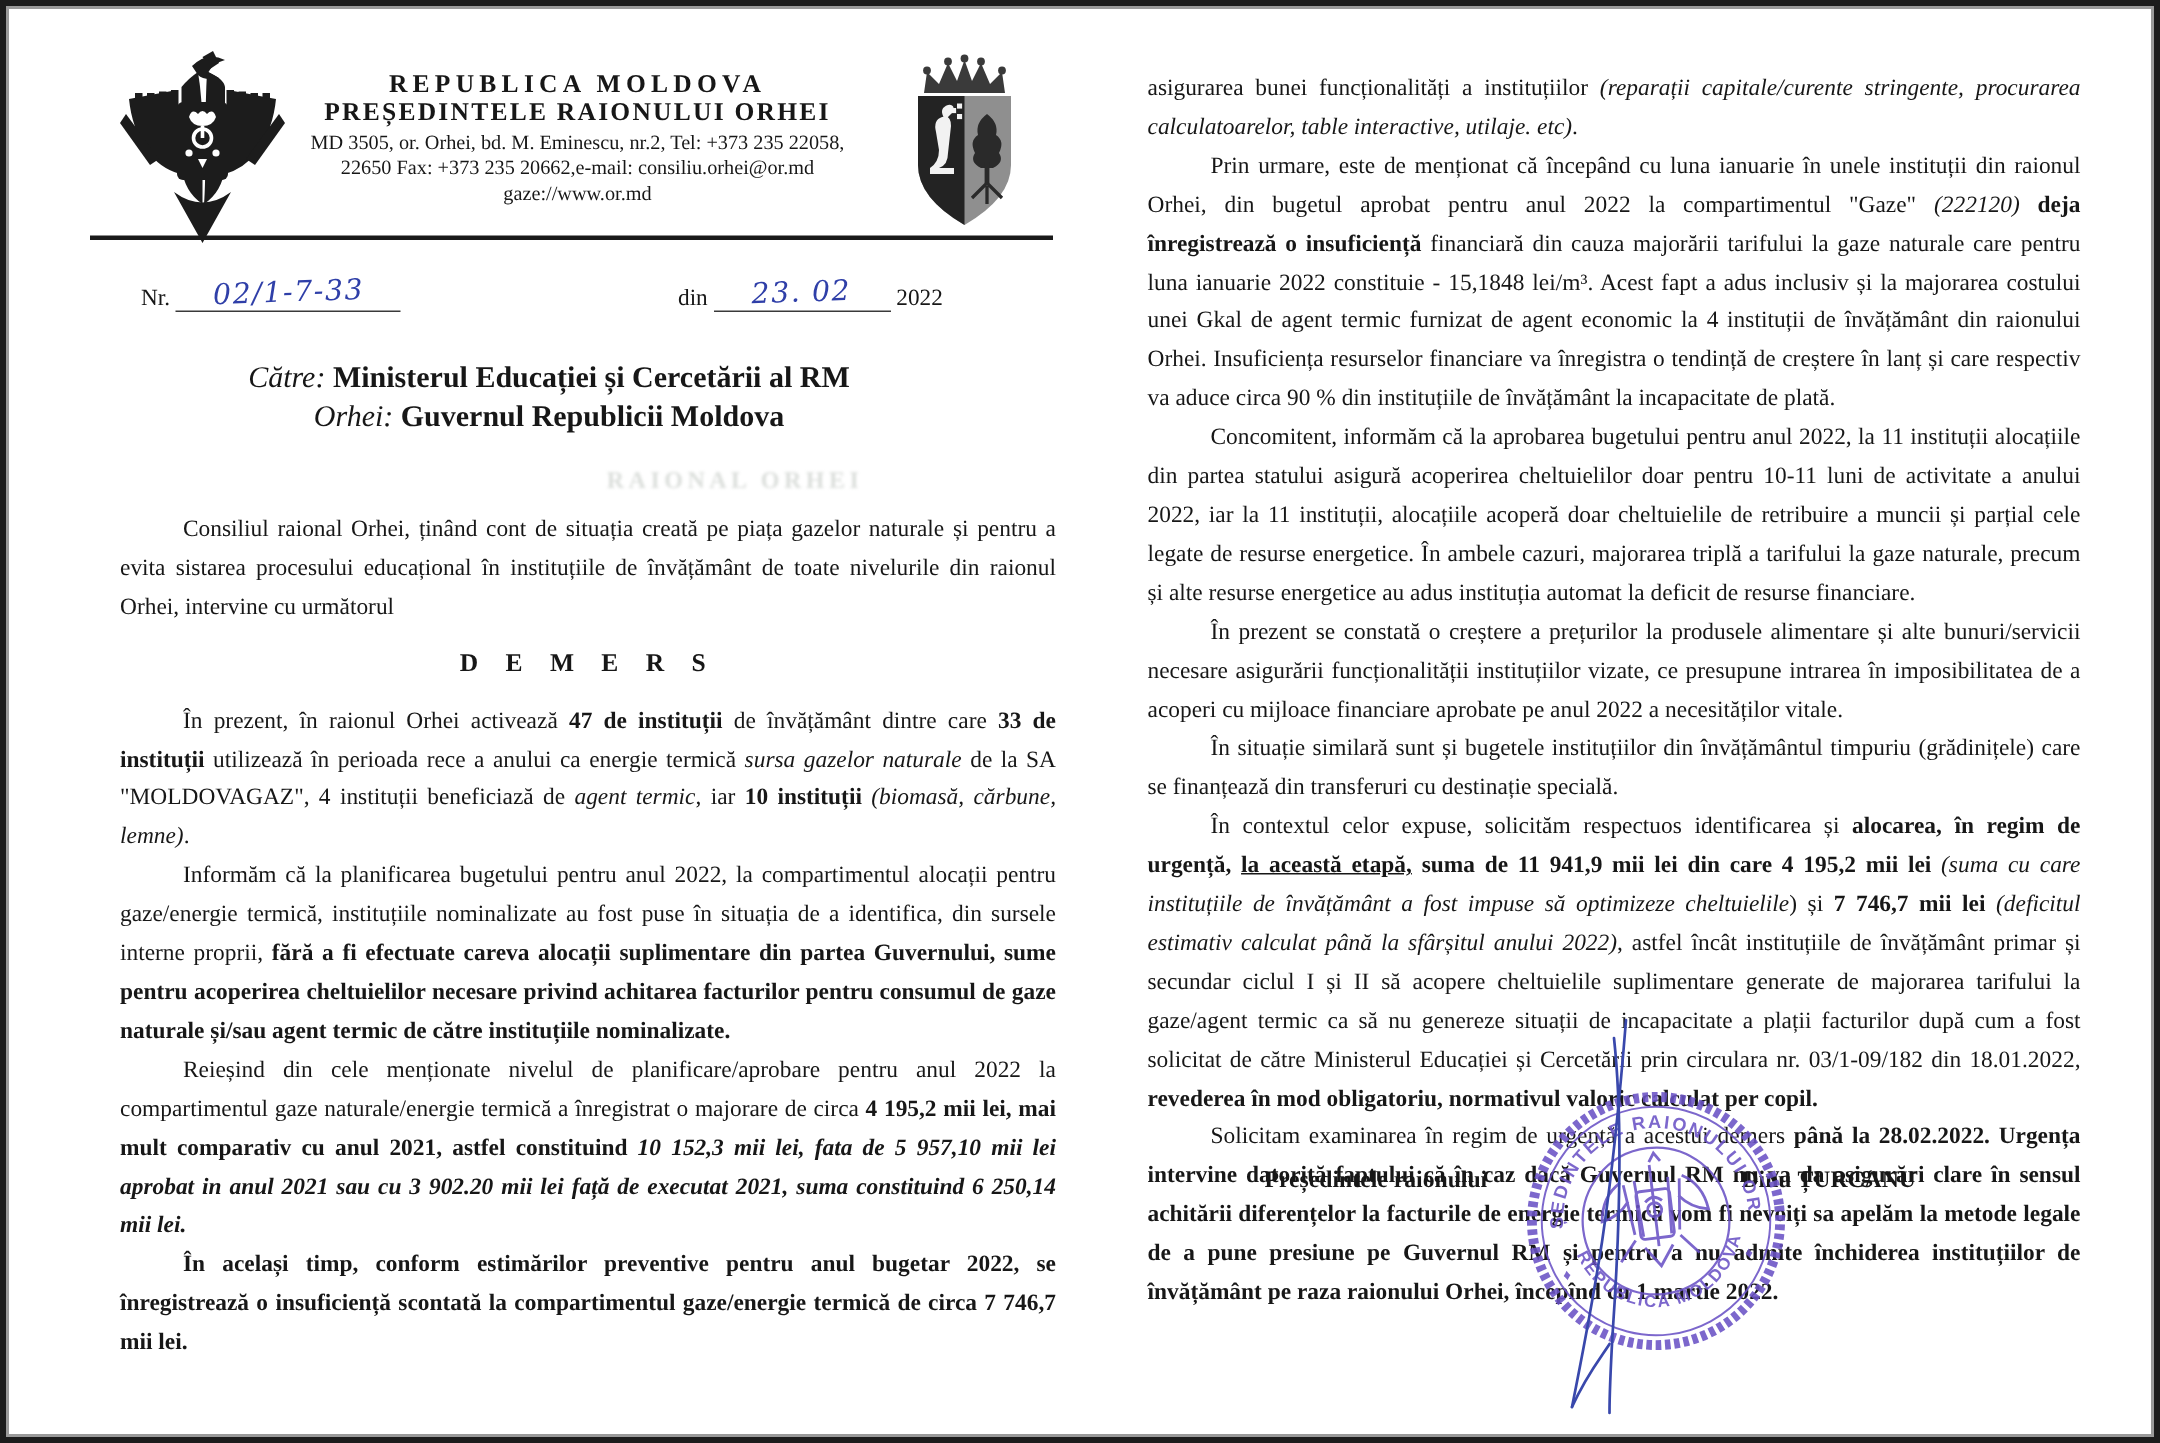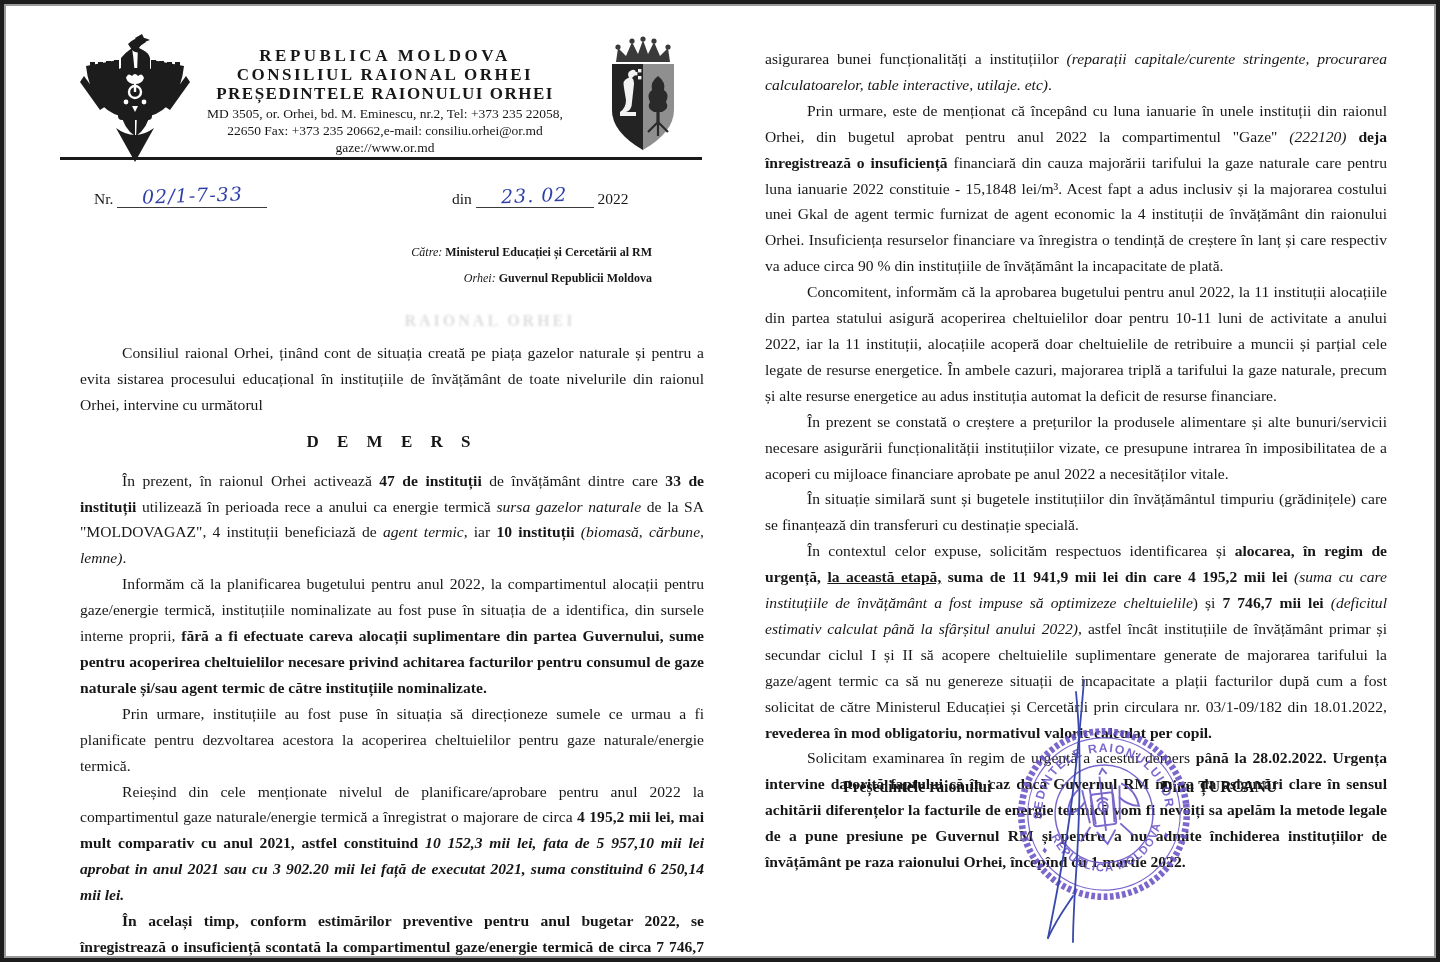--- a/index.html
+++ b/index.html
@@ -121,7 +121,6 @@
 
   <div class="hdr">
     <div class="l1">REPUBLICA  MOLDOVA</div>
-    <div class="l2">CONSILIUL RAIONAL ORHEI</div>
     <div class="l3">PREȘEDINTELE  RAIONULUI  ORHEI</div>
     <div class="l4">MD 3505, or. Orhei, bd. M. Eminescu, nr.2, Tel: +373  235 22058,</div>
     <div class="l5">22650 Fax:  +373  235  20662,e-mail: consiliu.orhei@or.md</div>

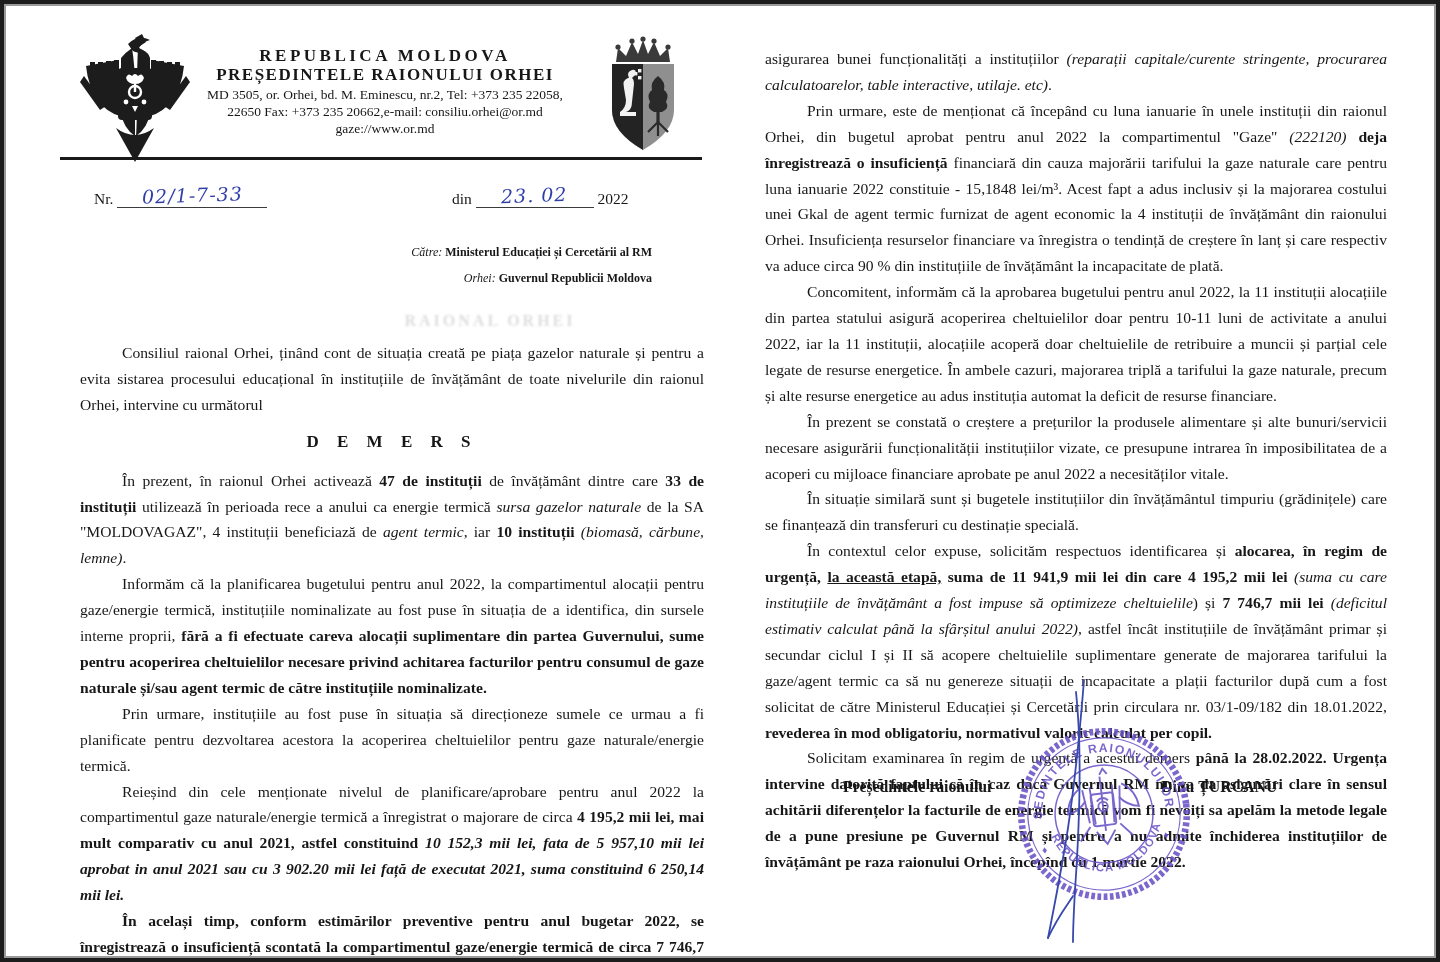--- a/index.html
+++ b/index.html
@@ -34,7 +34,7 @@
   .w150{width:150px;} .w118{width:118px;}
 
   
-  .addr{position:absolute;left:80px;top:240px;width:572px;text-align:right;font-size:12px;line-height:25.5px;font-weight:700;}
+  .addr{position:absolute;left:80px;top:240px;width:572px;text-align:center;font-size:20px;line-height:25.5px;font-weight:700;}
   .addr .lbl{font-weight:400;font-style:italic;}
 
   

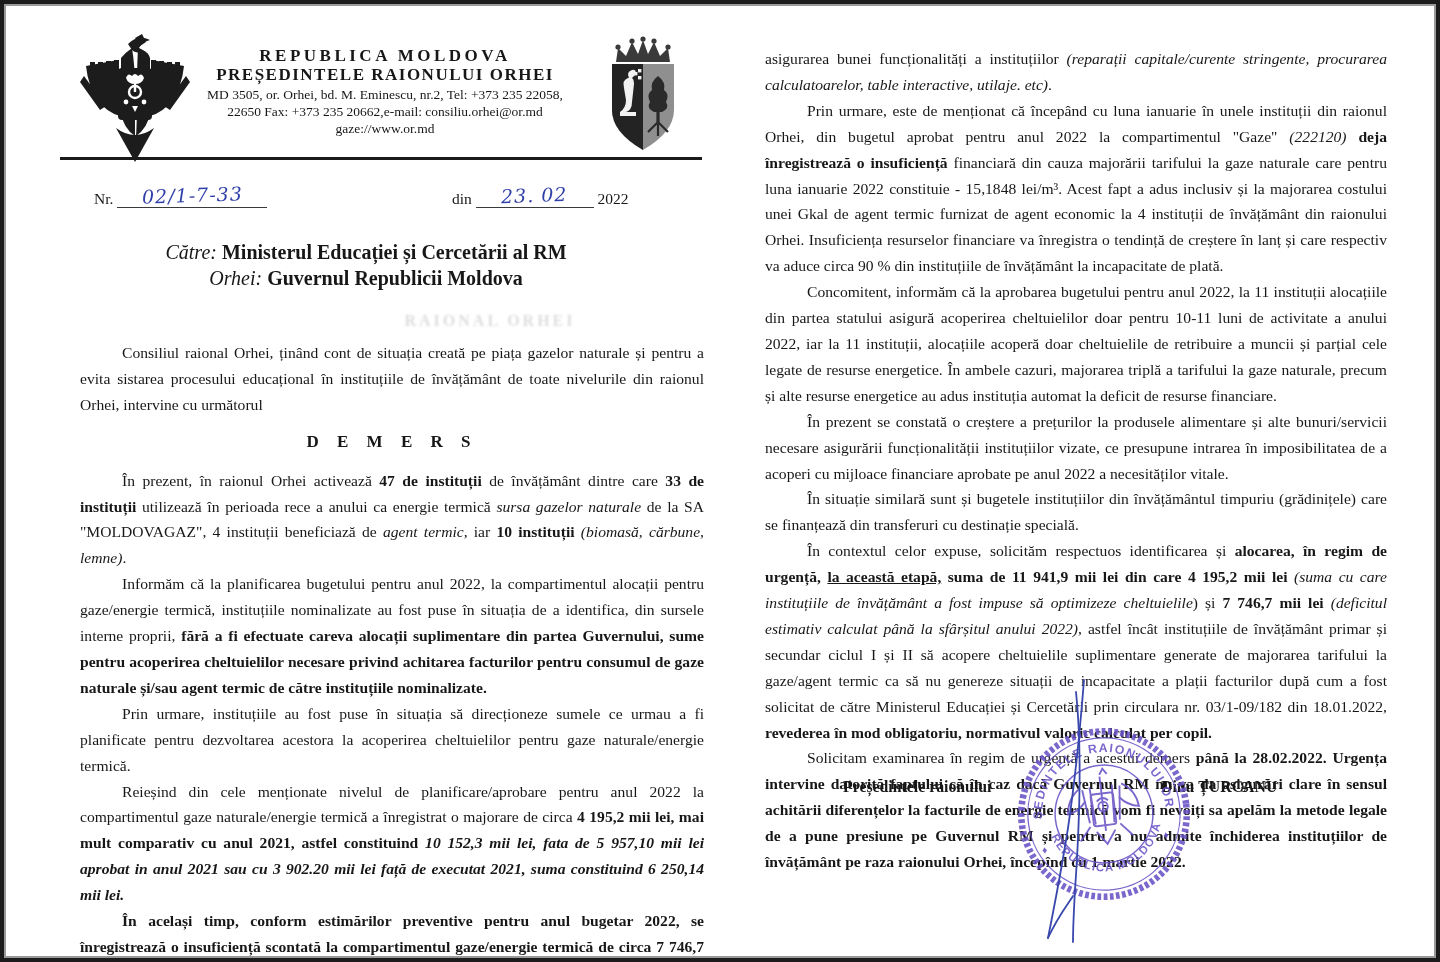--- a/index.html
+++ b/index.html
@@ -153,7 +153,6 @@
     <p class="para demers">D E M E R S</p>
     <p class="para"><span>În prezent, în raionul Orhei activează </span><span class="rb">47 de instituții</span><span> de învățământ dintre care </span><span class="rb">33 de instituții</span><span> utilizează în perioada rece a anului ca energie termică </span><span class="ri">sursa gazelor naturale</span><span> de la SA "MOLDOVAGAZ", 4 instituții beneficiază de </span><span class="ri">agent termic</span><span>, iar </span><span class="rb">10 instituții</span><span> </span><span class="ri">(biomasă, cărbune, lemne)</span><span>.</span></p>
     <p class="para"><span>Informăm că la planificarea bugetului pentru anul 2022, la compartimentul alocații pentru gaze/energie termică, instituțiile nominalizate au fost puse în situația de a identifica, din sursele interne proprii, </span><span class="rb">fără a fi efectuate careva alocații suplimentare din partea Guvernului, sume pentru acoperirea cheltuielilor necesare privind achitarea facturilor pentru consumul de gaze naturale și/sau agent termic de către instituțiile nominalizate.</span></p>
-    <p class="para"><span>Prin urmare, instituțiile au fost puse în situația să direcționeze sumele ce urmau a fi planificate pentru dezvoltarea acestora la acoperirea cheltuielilor pentru gaze naturale/energie termică.</span></p>
     <p class="para"><span>Reieșind din cele menționate nivelul de planificare/aprobare pentru anul 2022 la compartimentul gaze naturale/energie termică a înregistrat o majorare de circa </span><span class="rb">4 195,2 mii lei, mai mult comparativ cu anul 2021, astfel constituind </span><span class="rbi">10 152,3 mii lei,  fata de 5 957,10  mii lei aprobat in anul 2021 sau cu 3 902.20 mii lei față de executat 2021, suma constituind 6 250,14 mii lei.</span></p>
     <p class="para"><span class="rb">În același timp, conform estimărilor preventive pentru anul bugetar 2022, se înregistrează o insuficiență scontată la compartimentul gaze/energie termică de circa 7 746,7 mii lei.</span></p>
 

